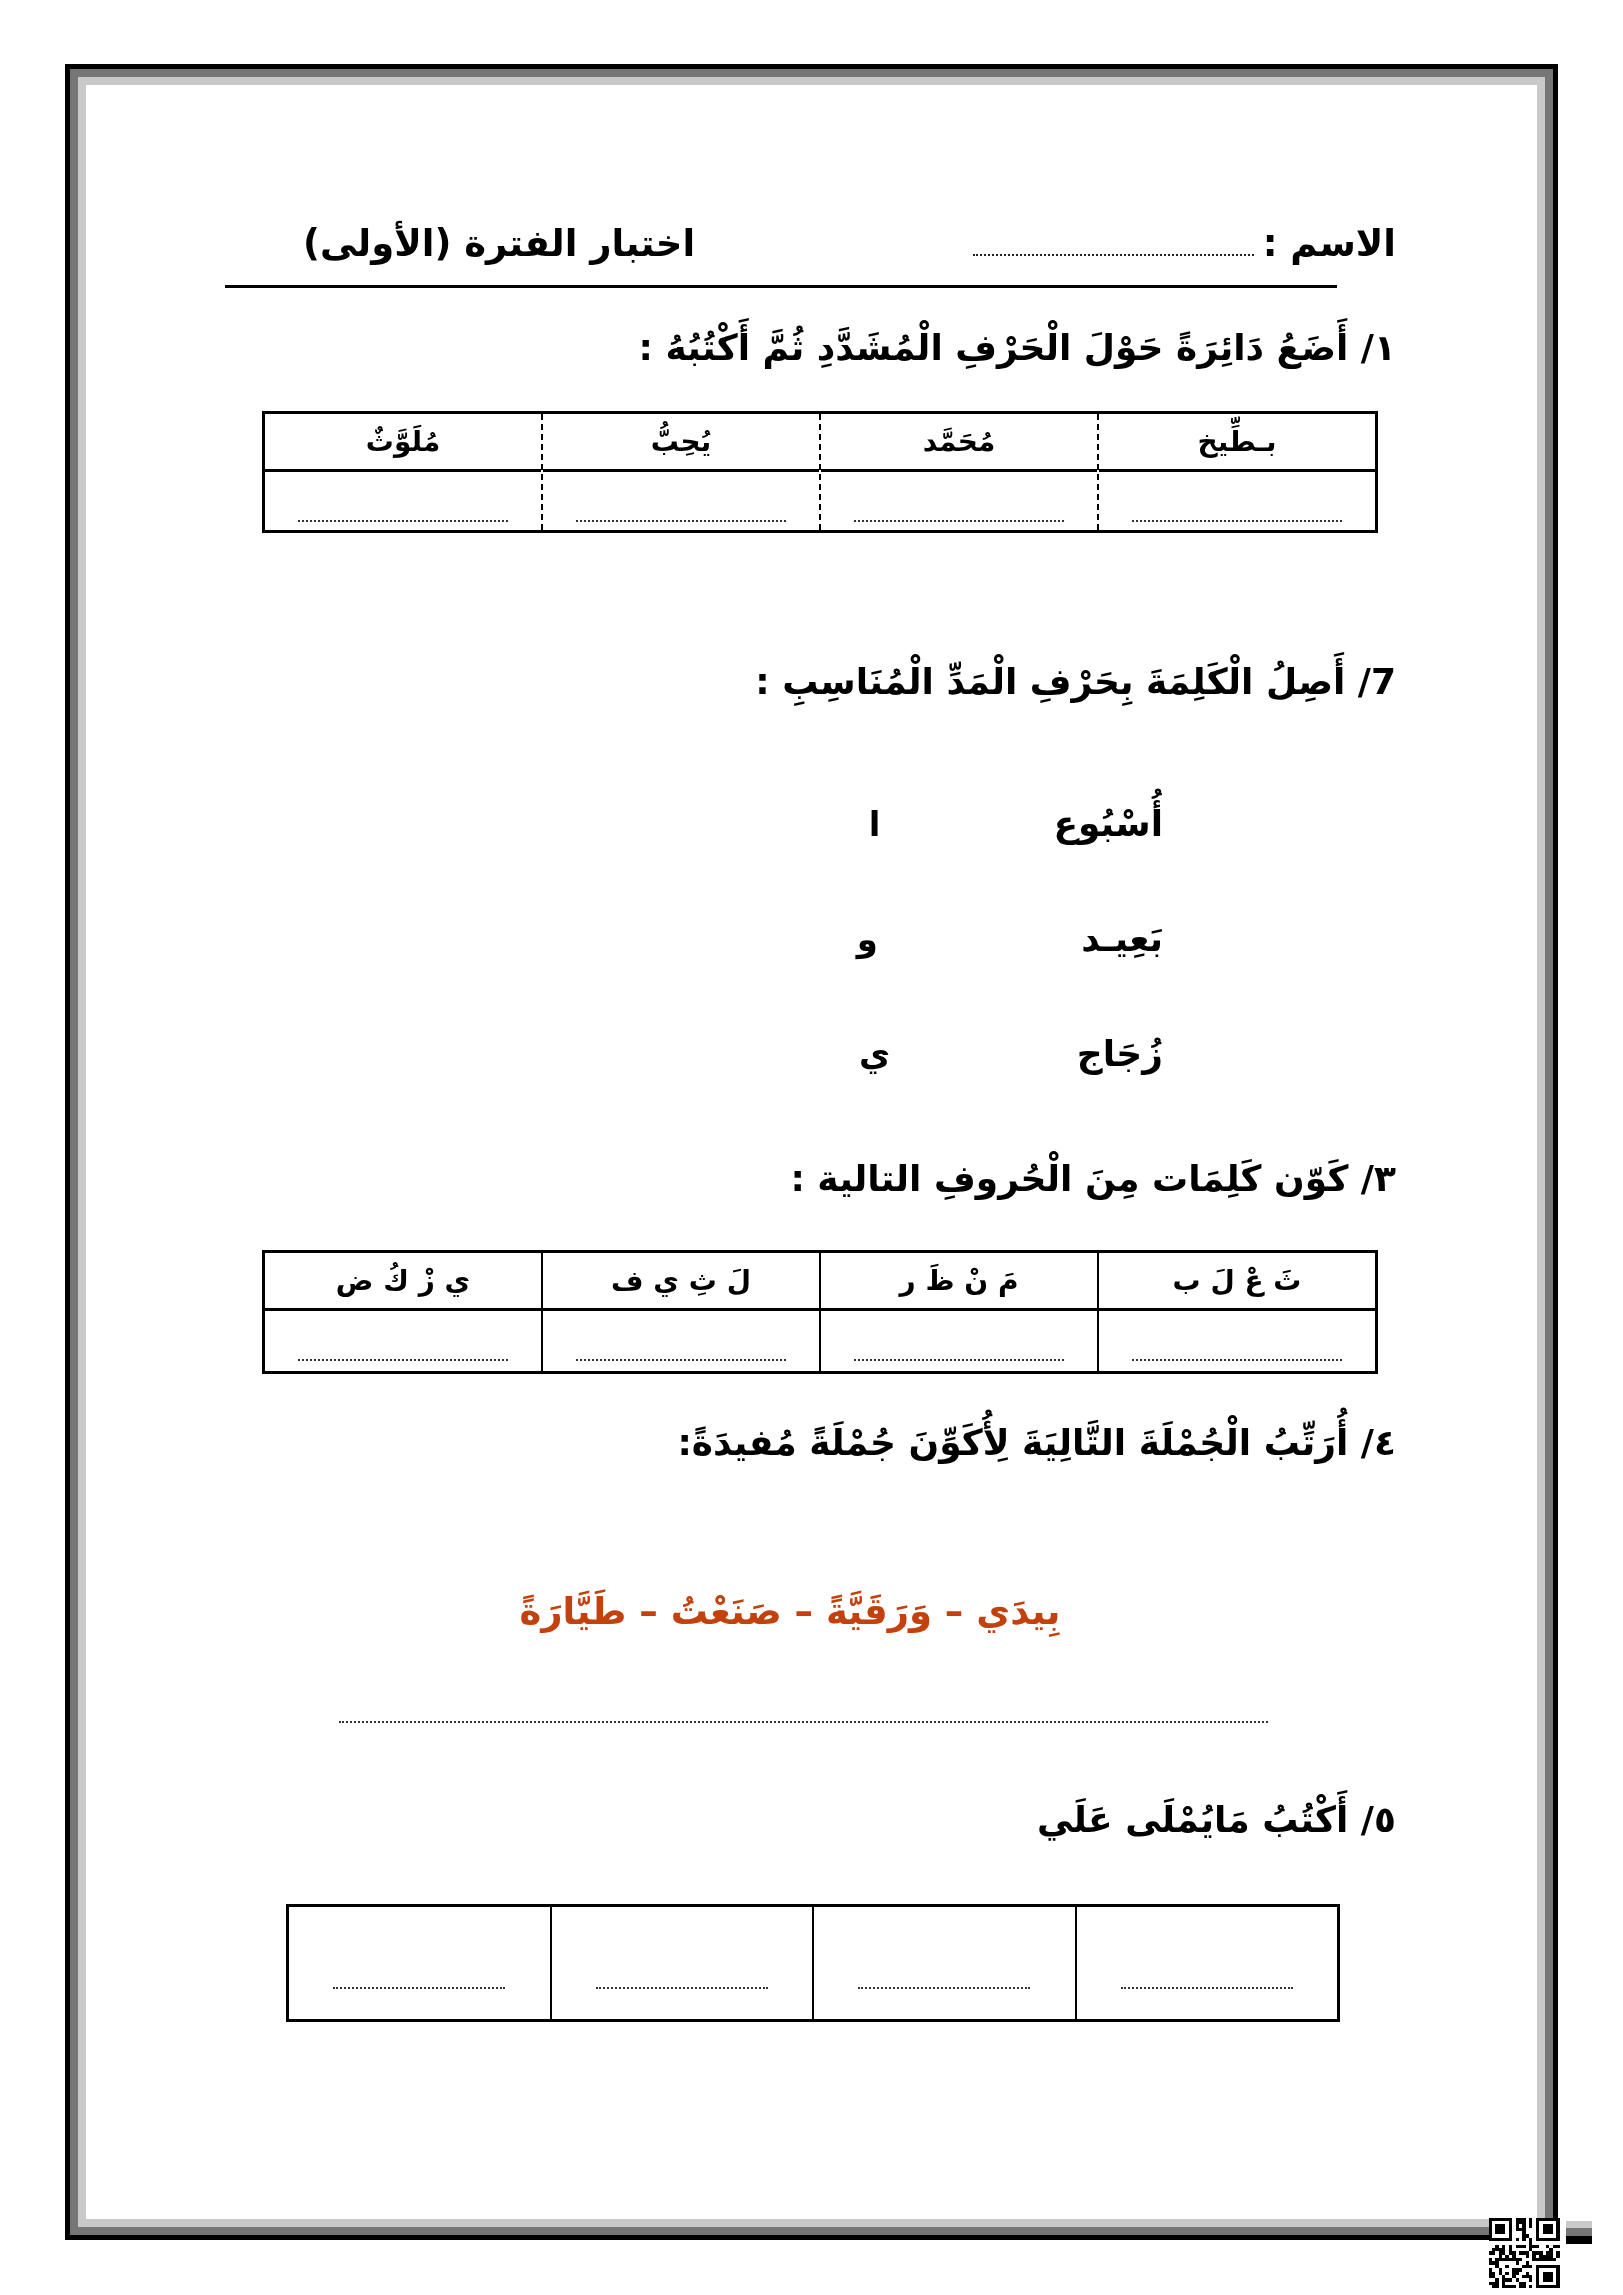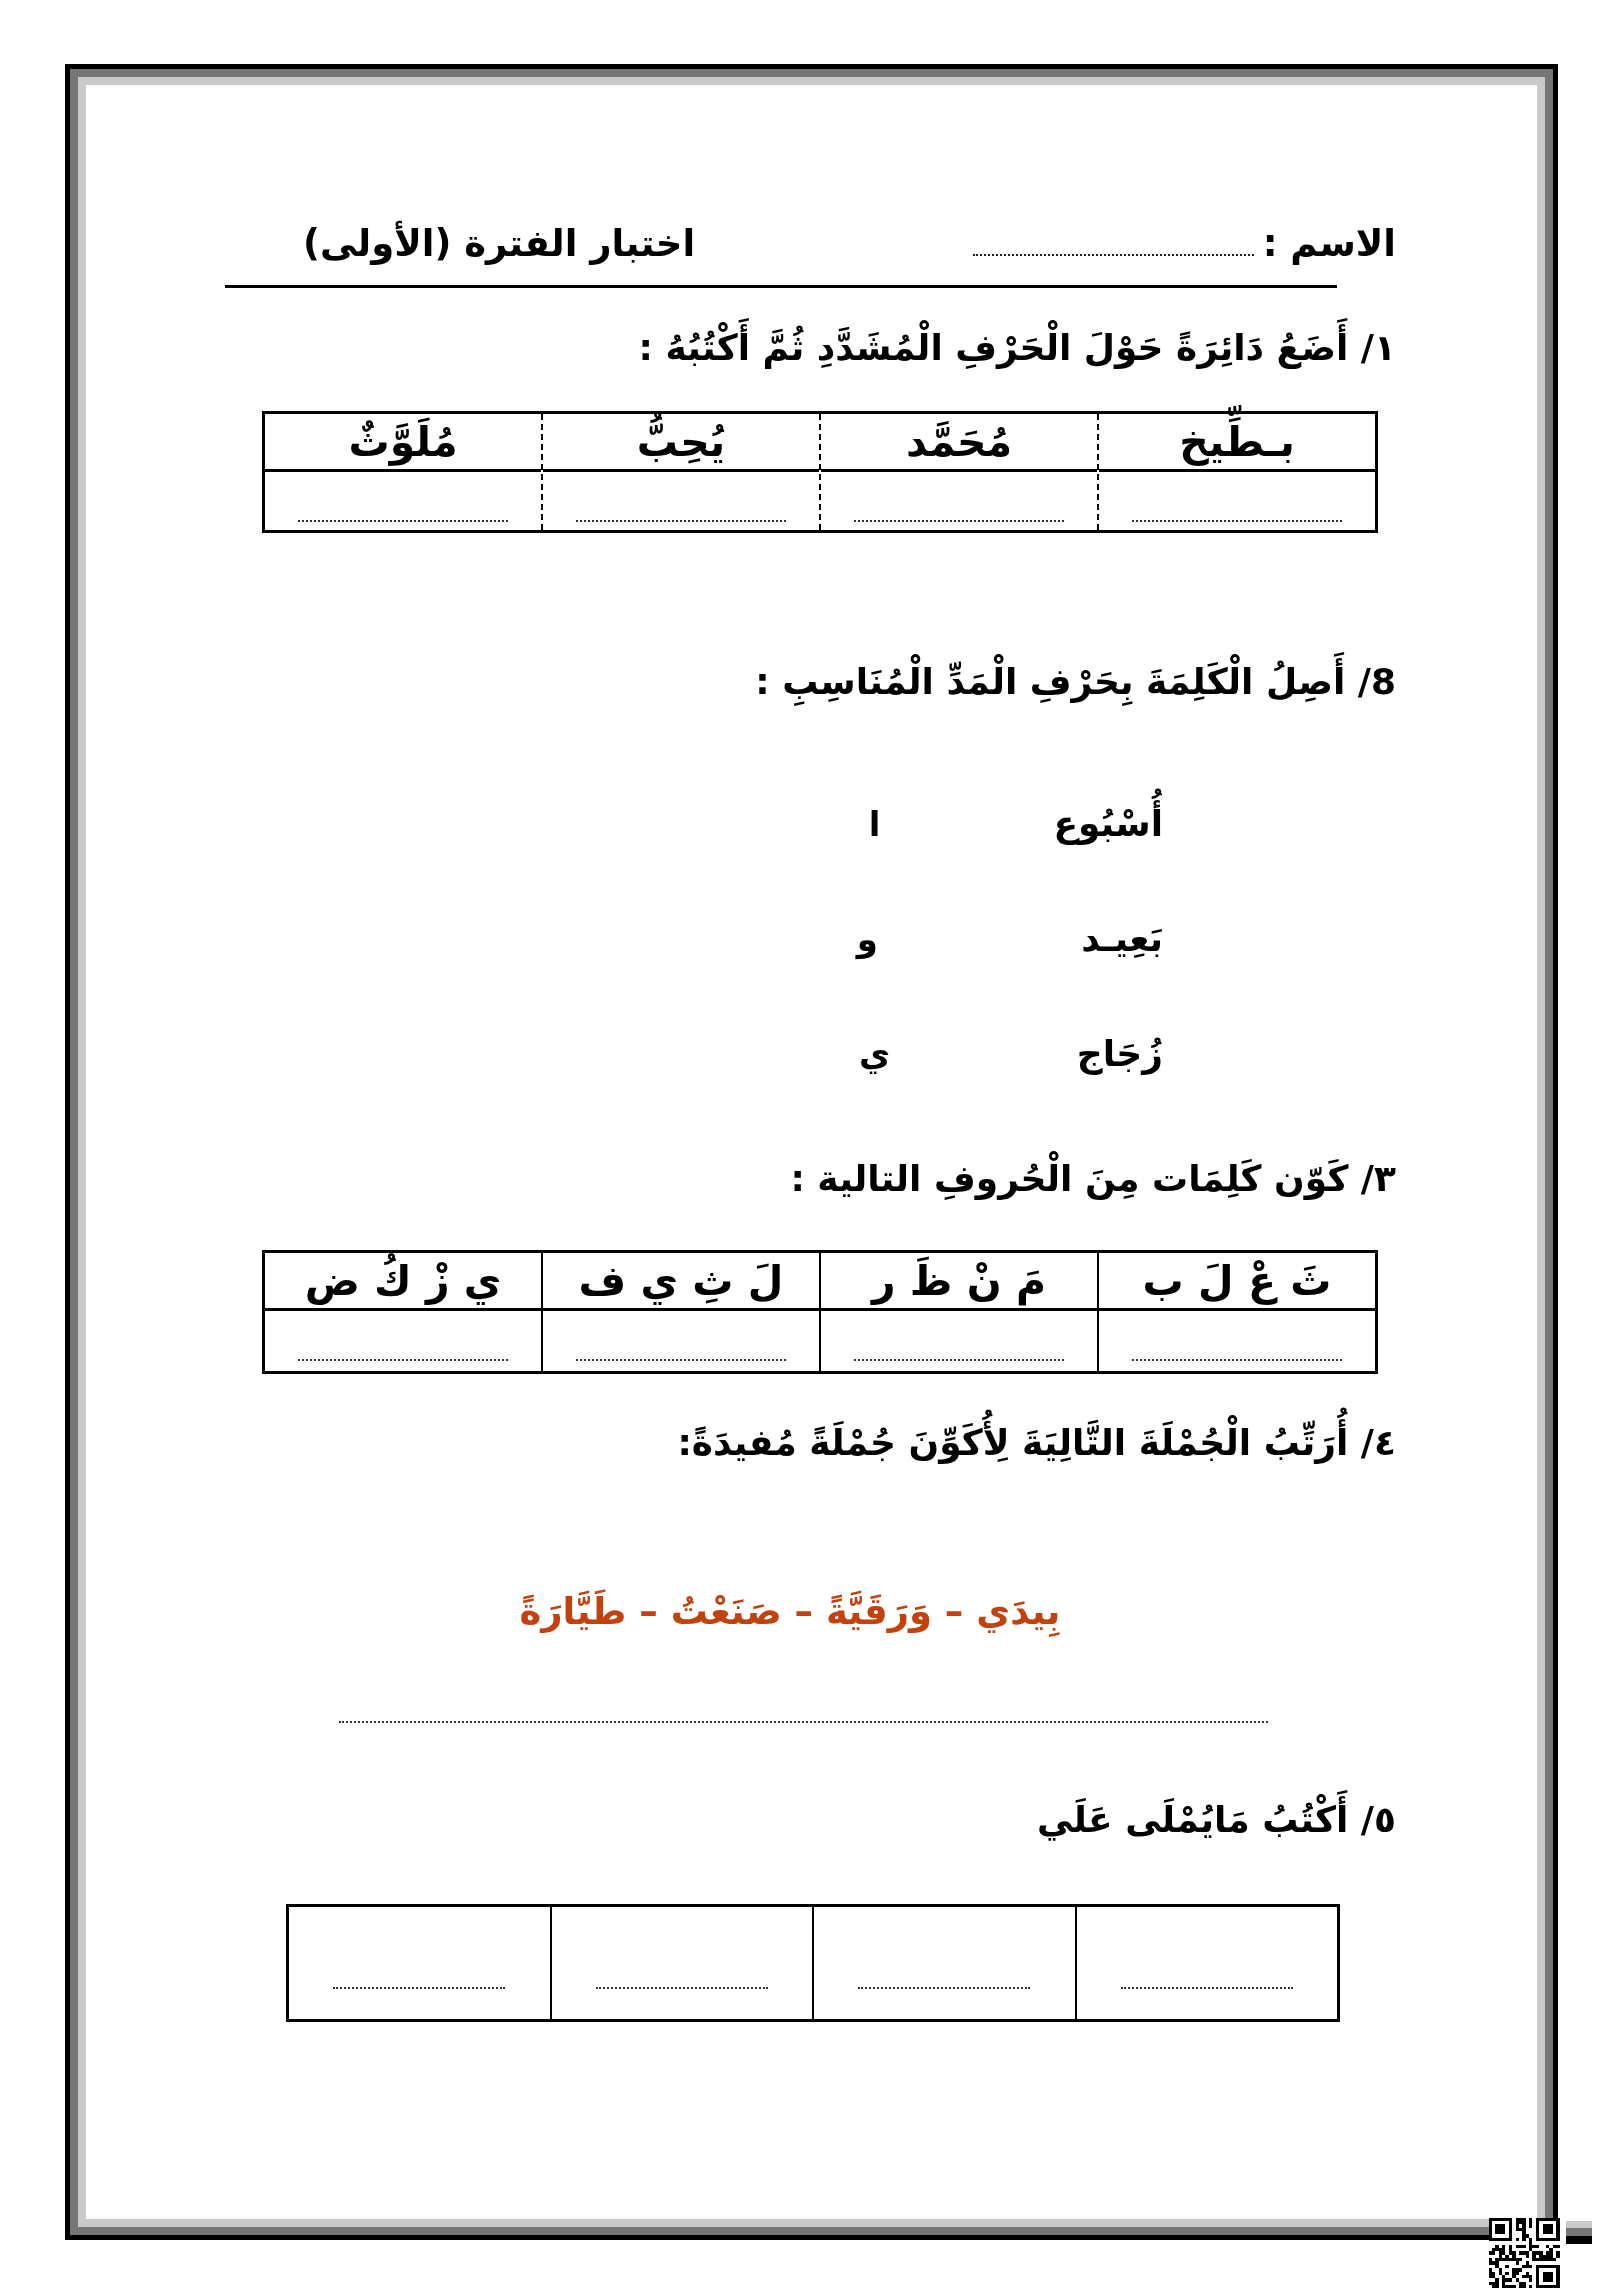--- a/index.html
+++ b/index.html
@@ -123,7 +123,7 @@
     display: flex;
     align-items: center;
     justify-content: center;
-    font-size: 41px;
+    font-size: 28px;
     font-weight: 700;
     color: #000;
     white-space: nowrap;

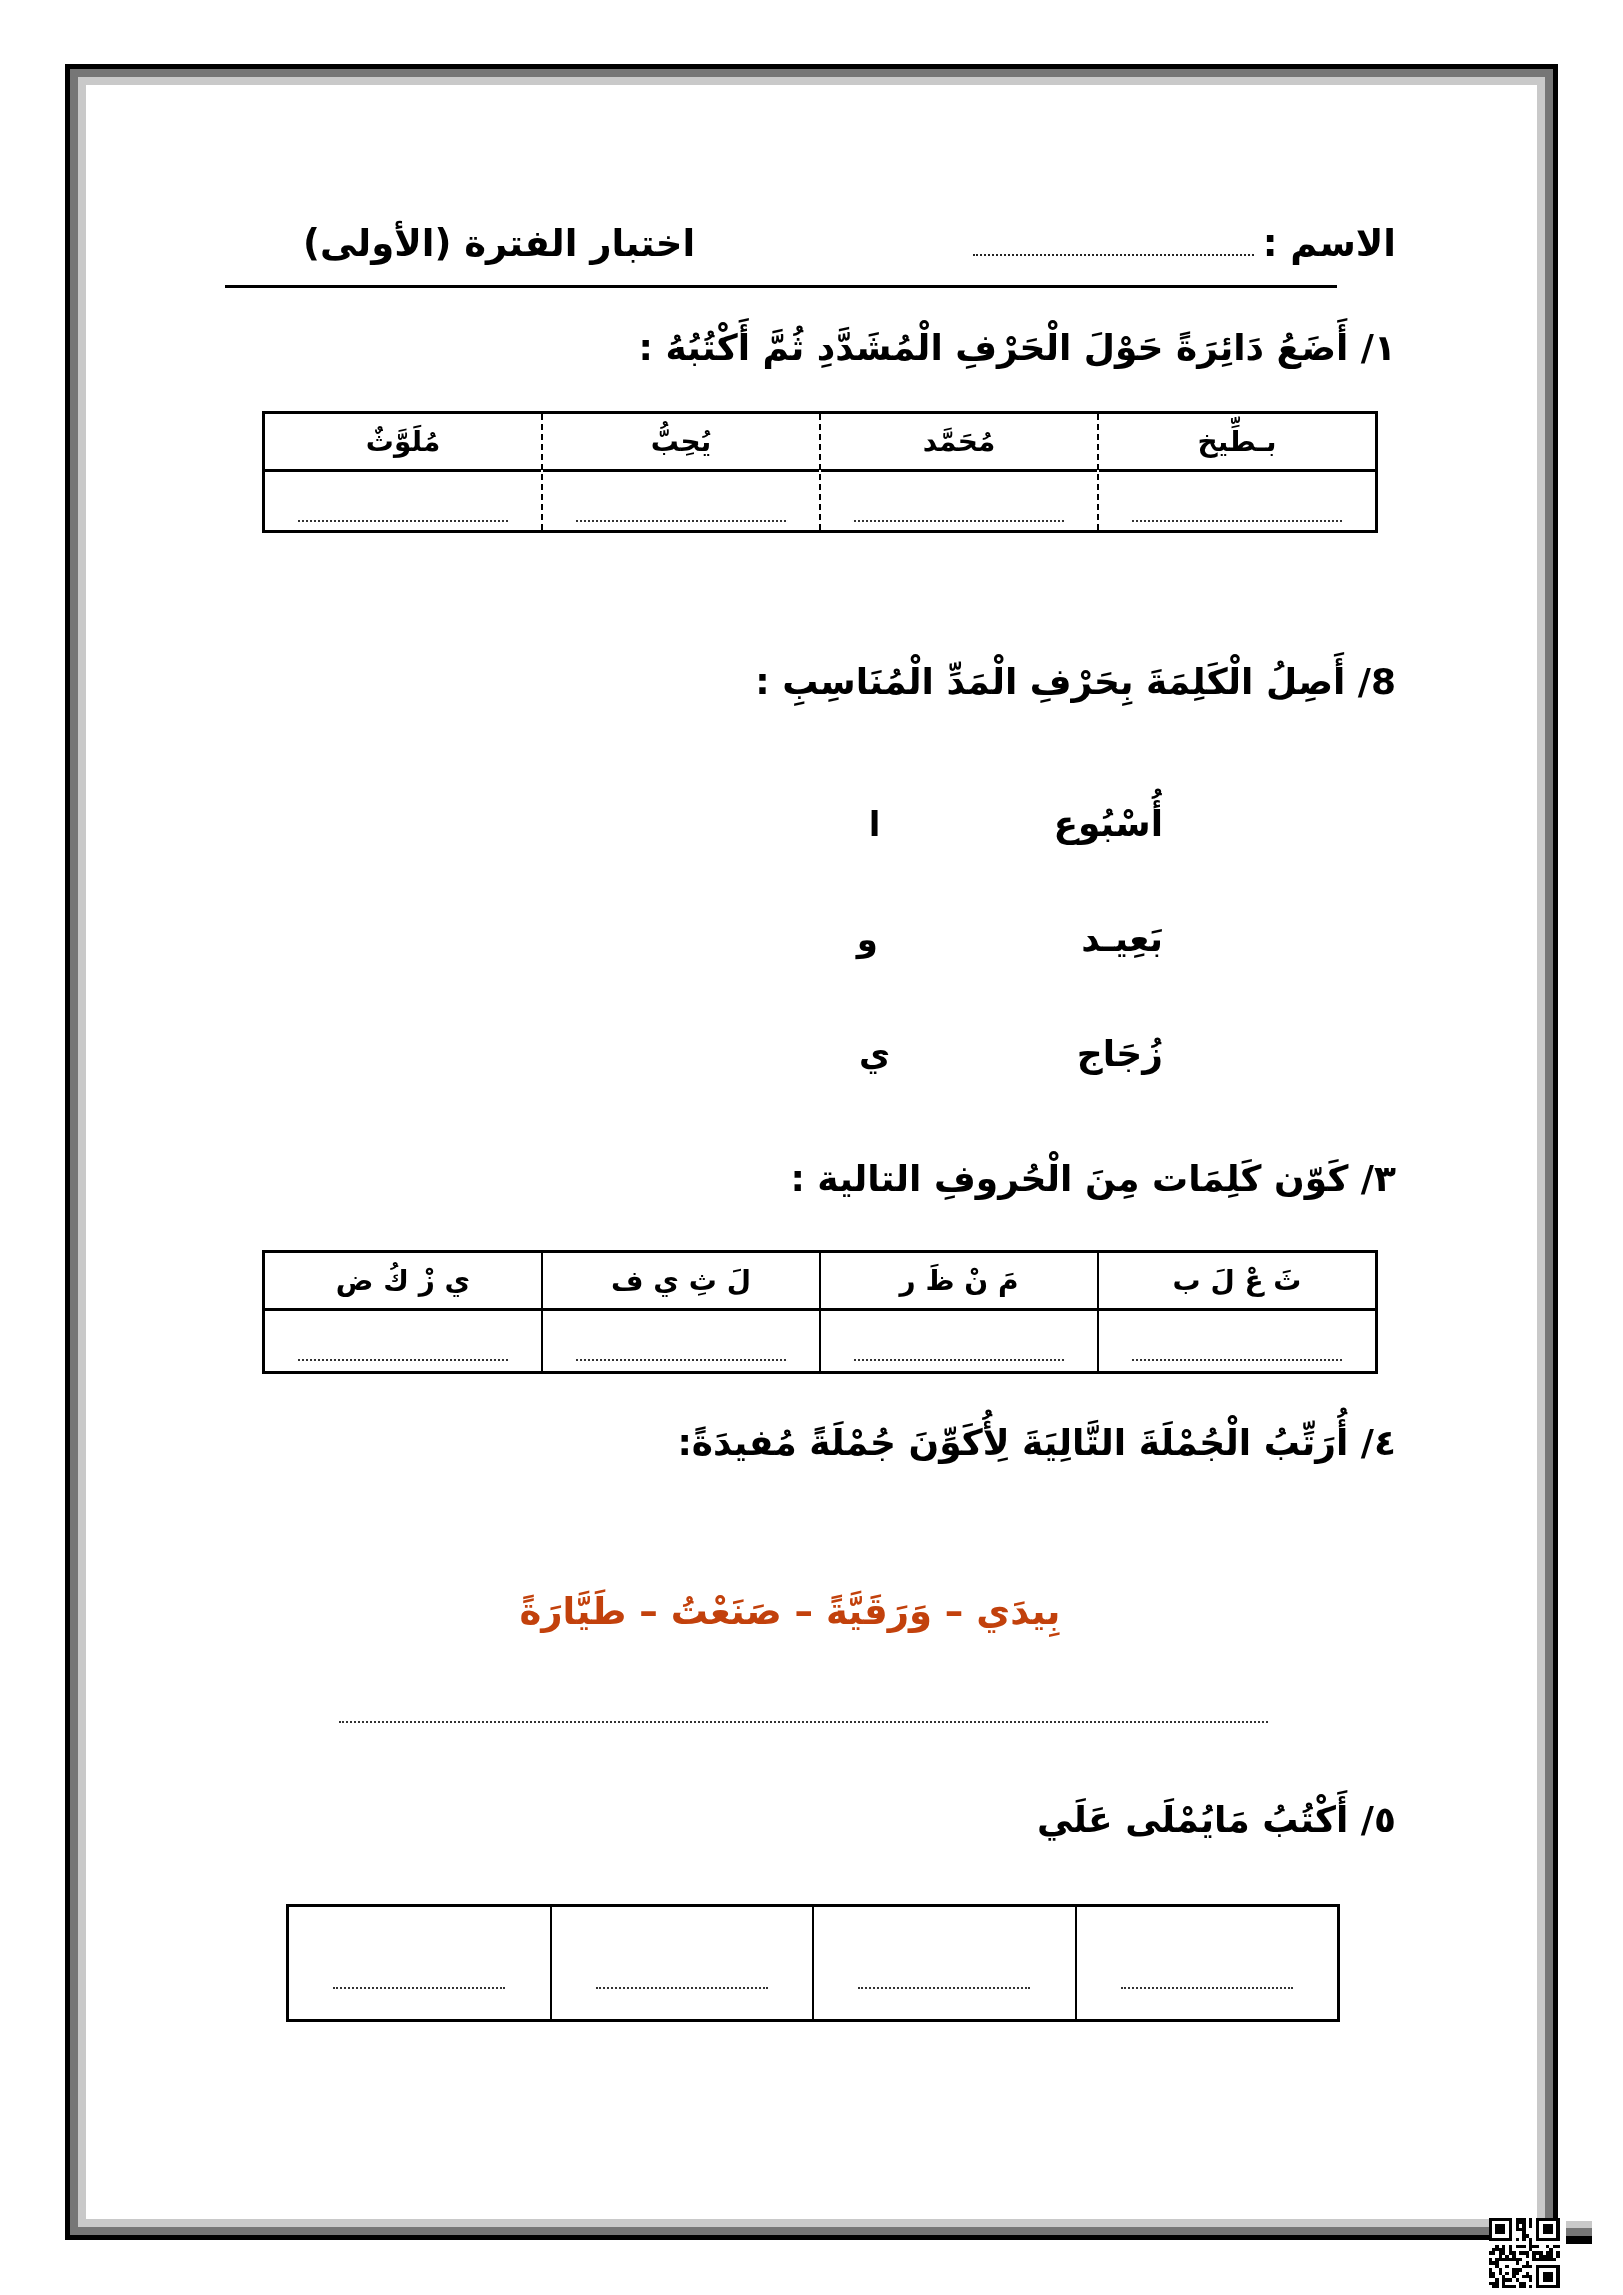--- a/index.html
+++ b/index.html
@@ -275,7 +275,7 @@
         </div>
       </div>
 
-      <div class="q" style="right:160px; top:576px;">8/ أَصِلُ الْكَلِمَةَ بِحَرْفِ الْمَدِّ الْمُنَاسِبِ :</div>
+      <div class="q" style="right:160px; top:576px;">7/ أَصِلُ الْكَلِمَةَ بِحَرْفِ الْمَدِّ الْمُنَاسِبِ :</div>
 
       <div class="match-area" style="right:393px; top:681px;">
         <div class="match-row r1">

